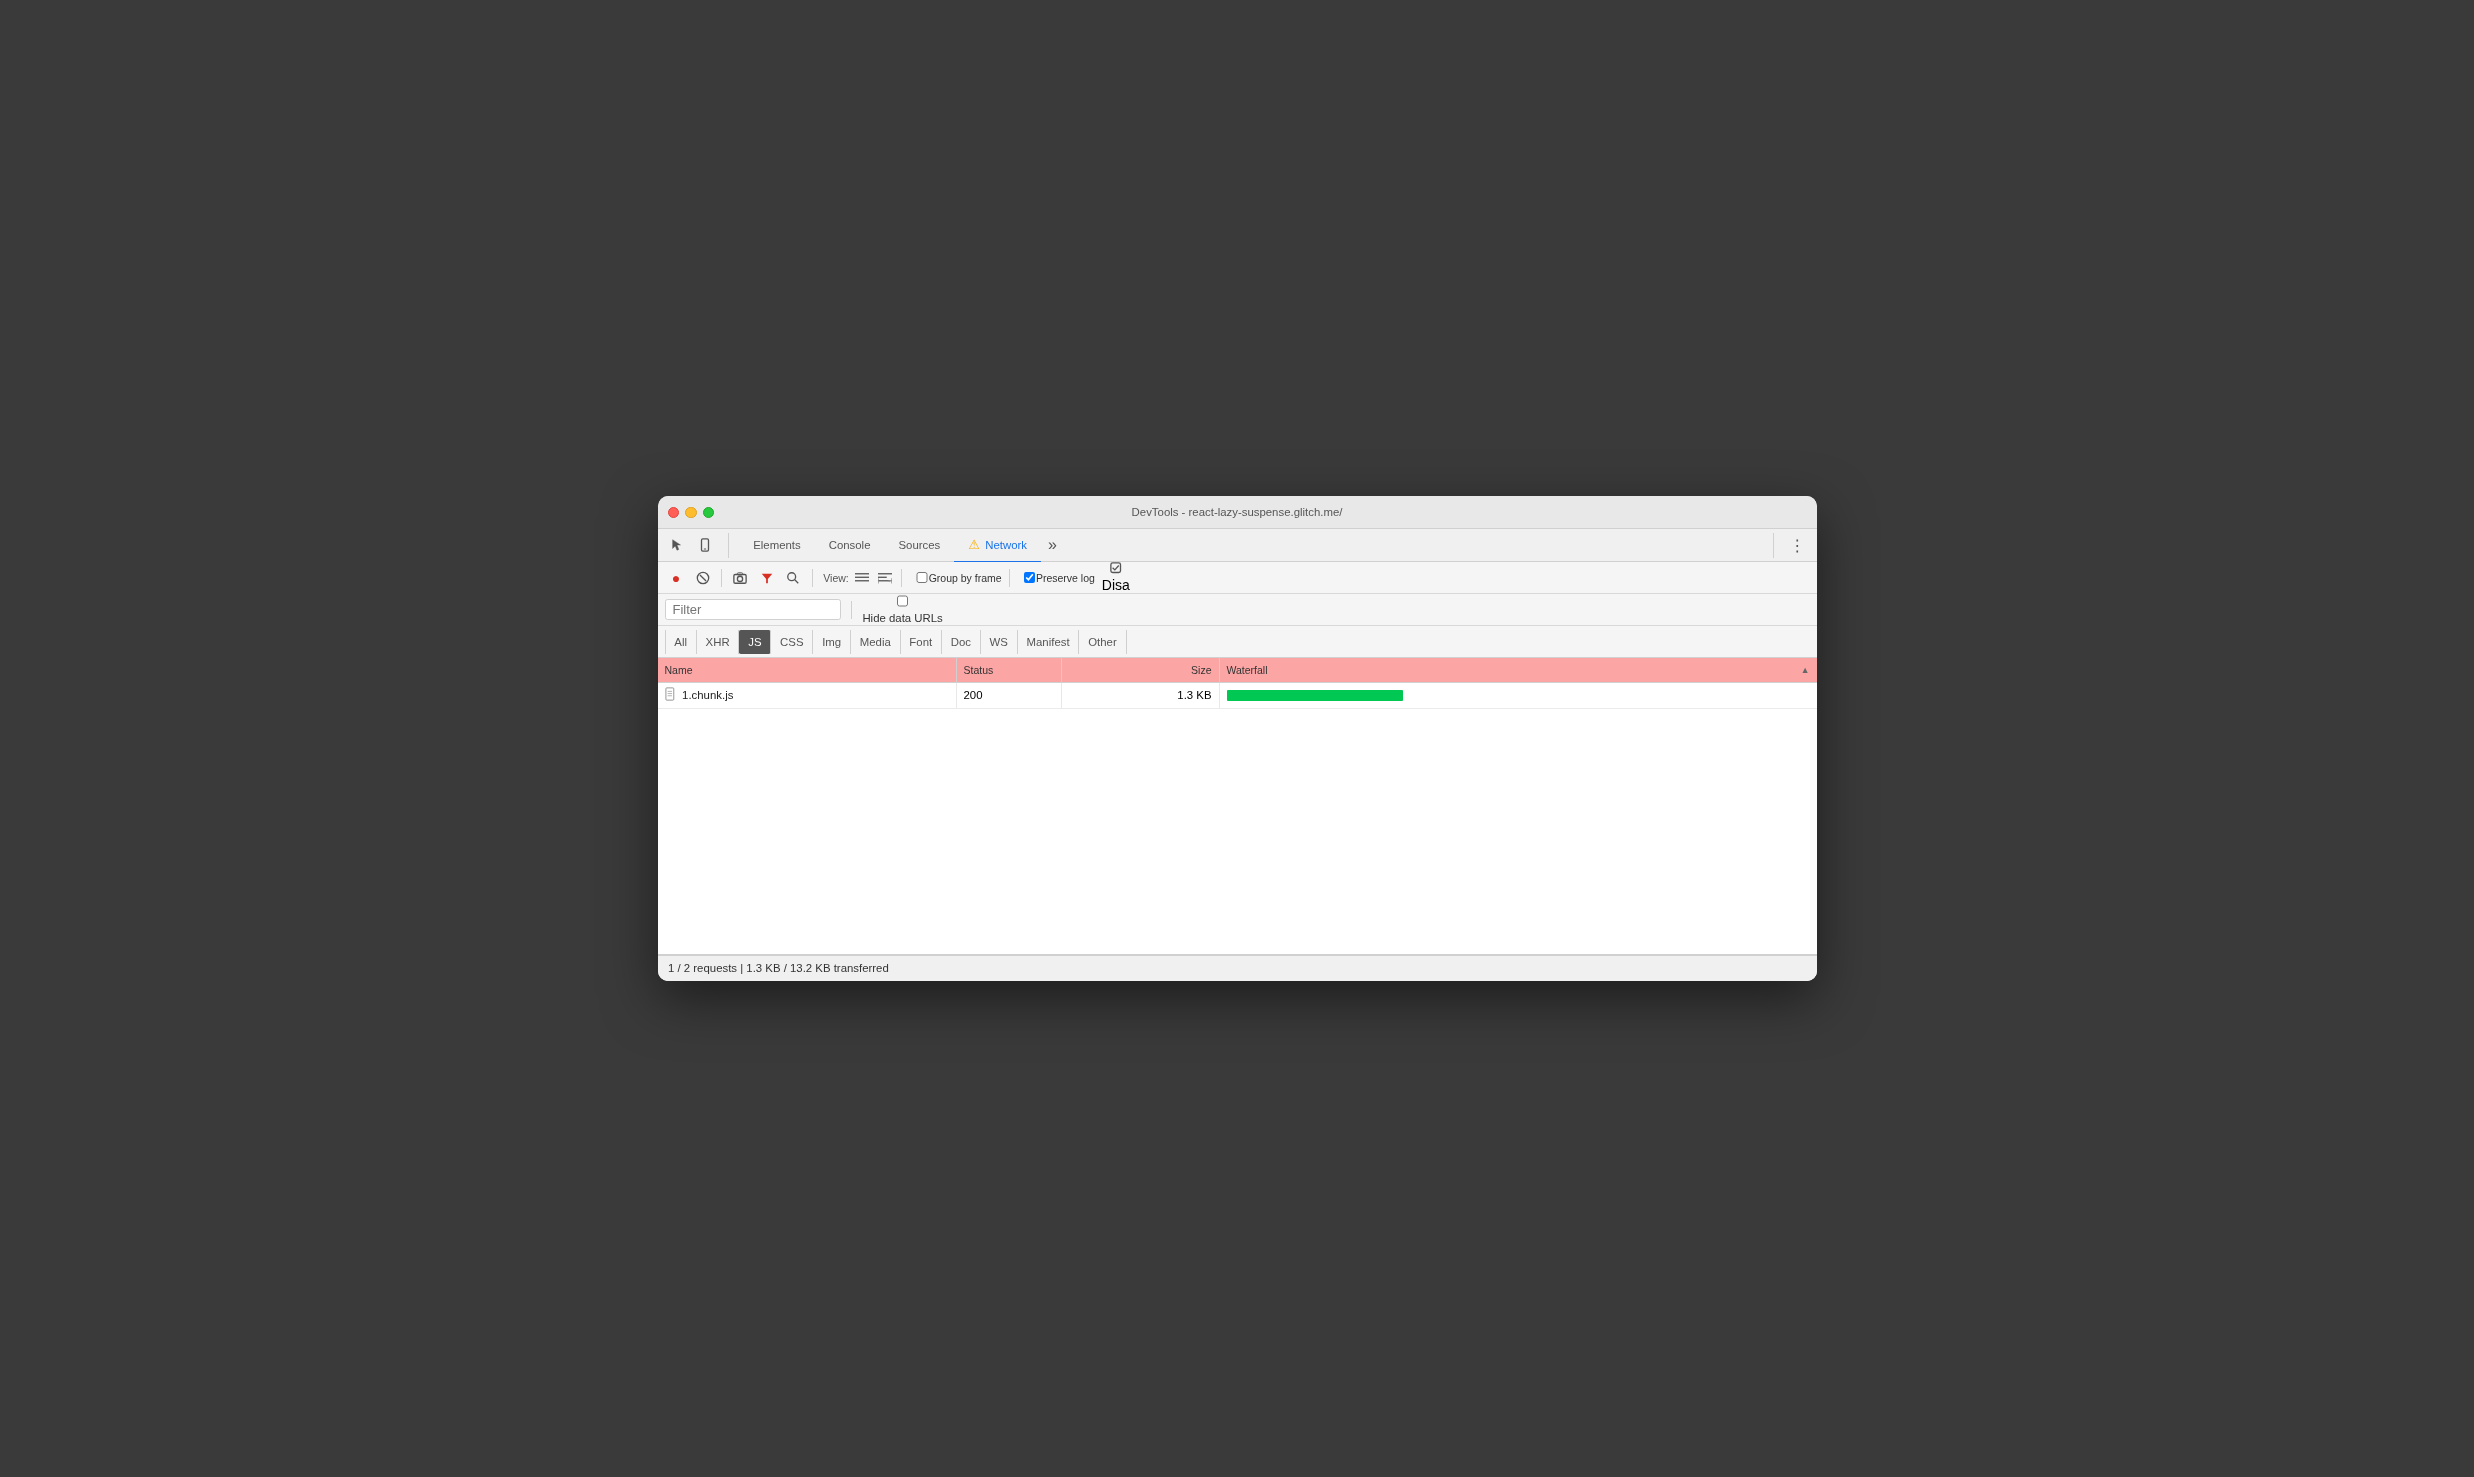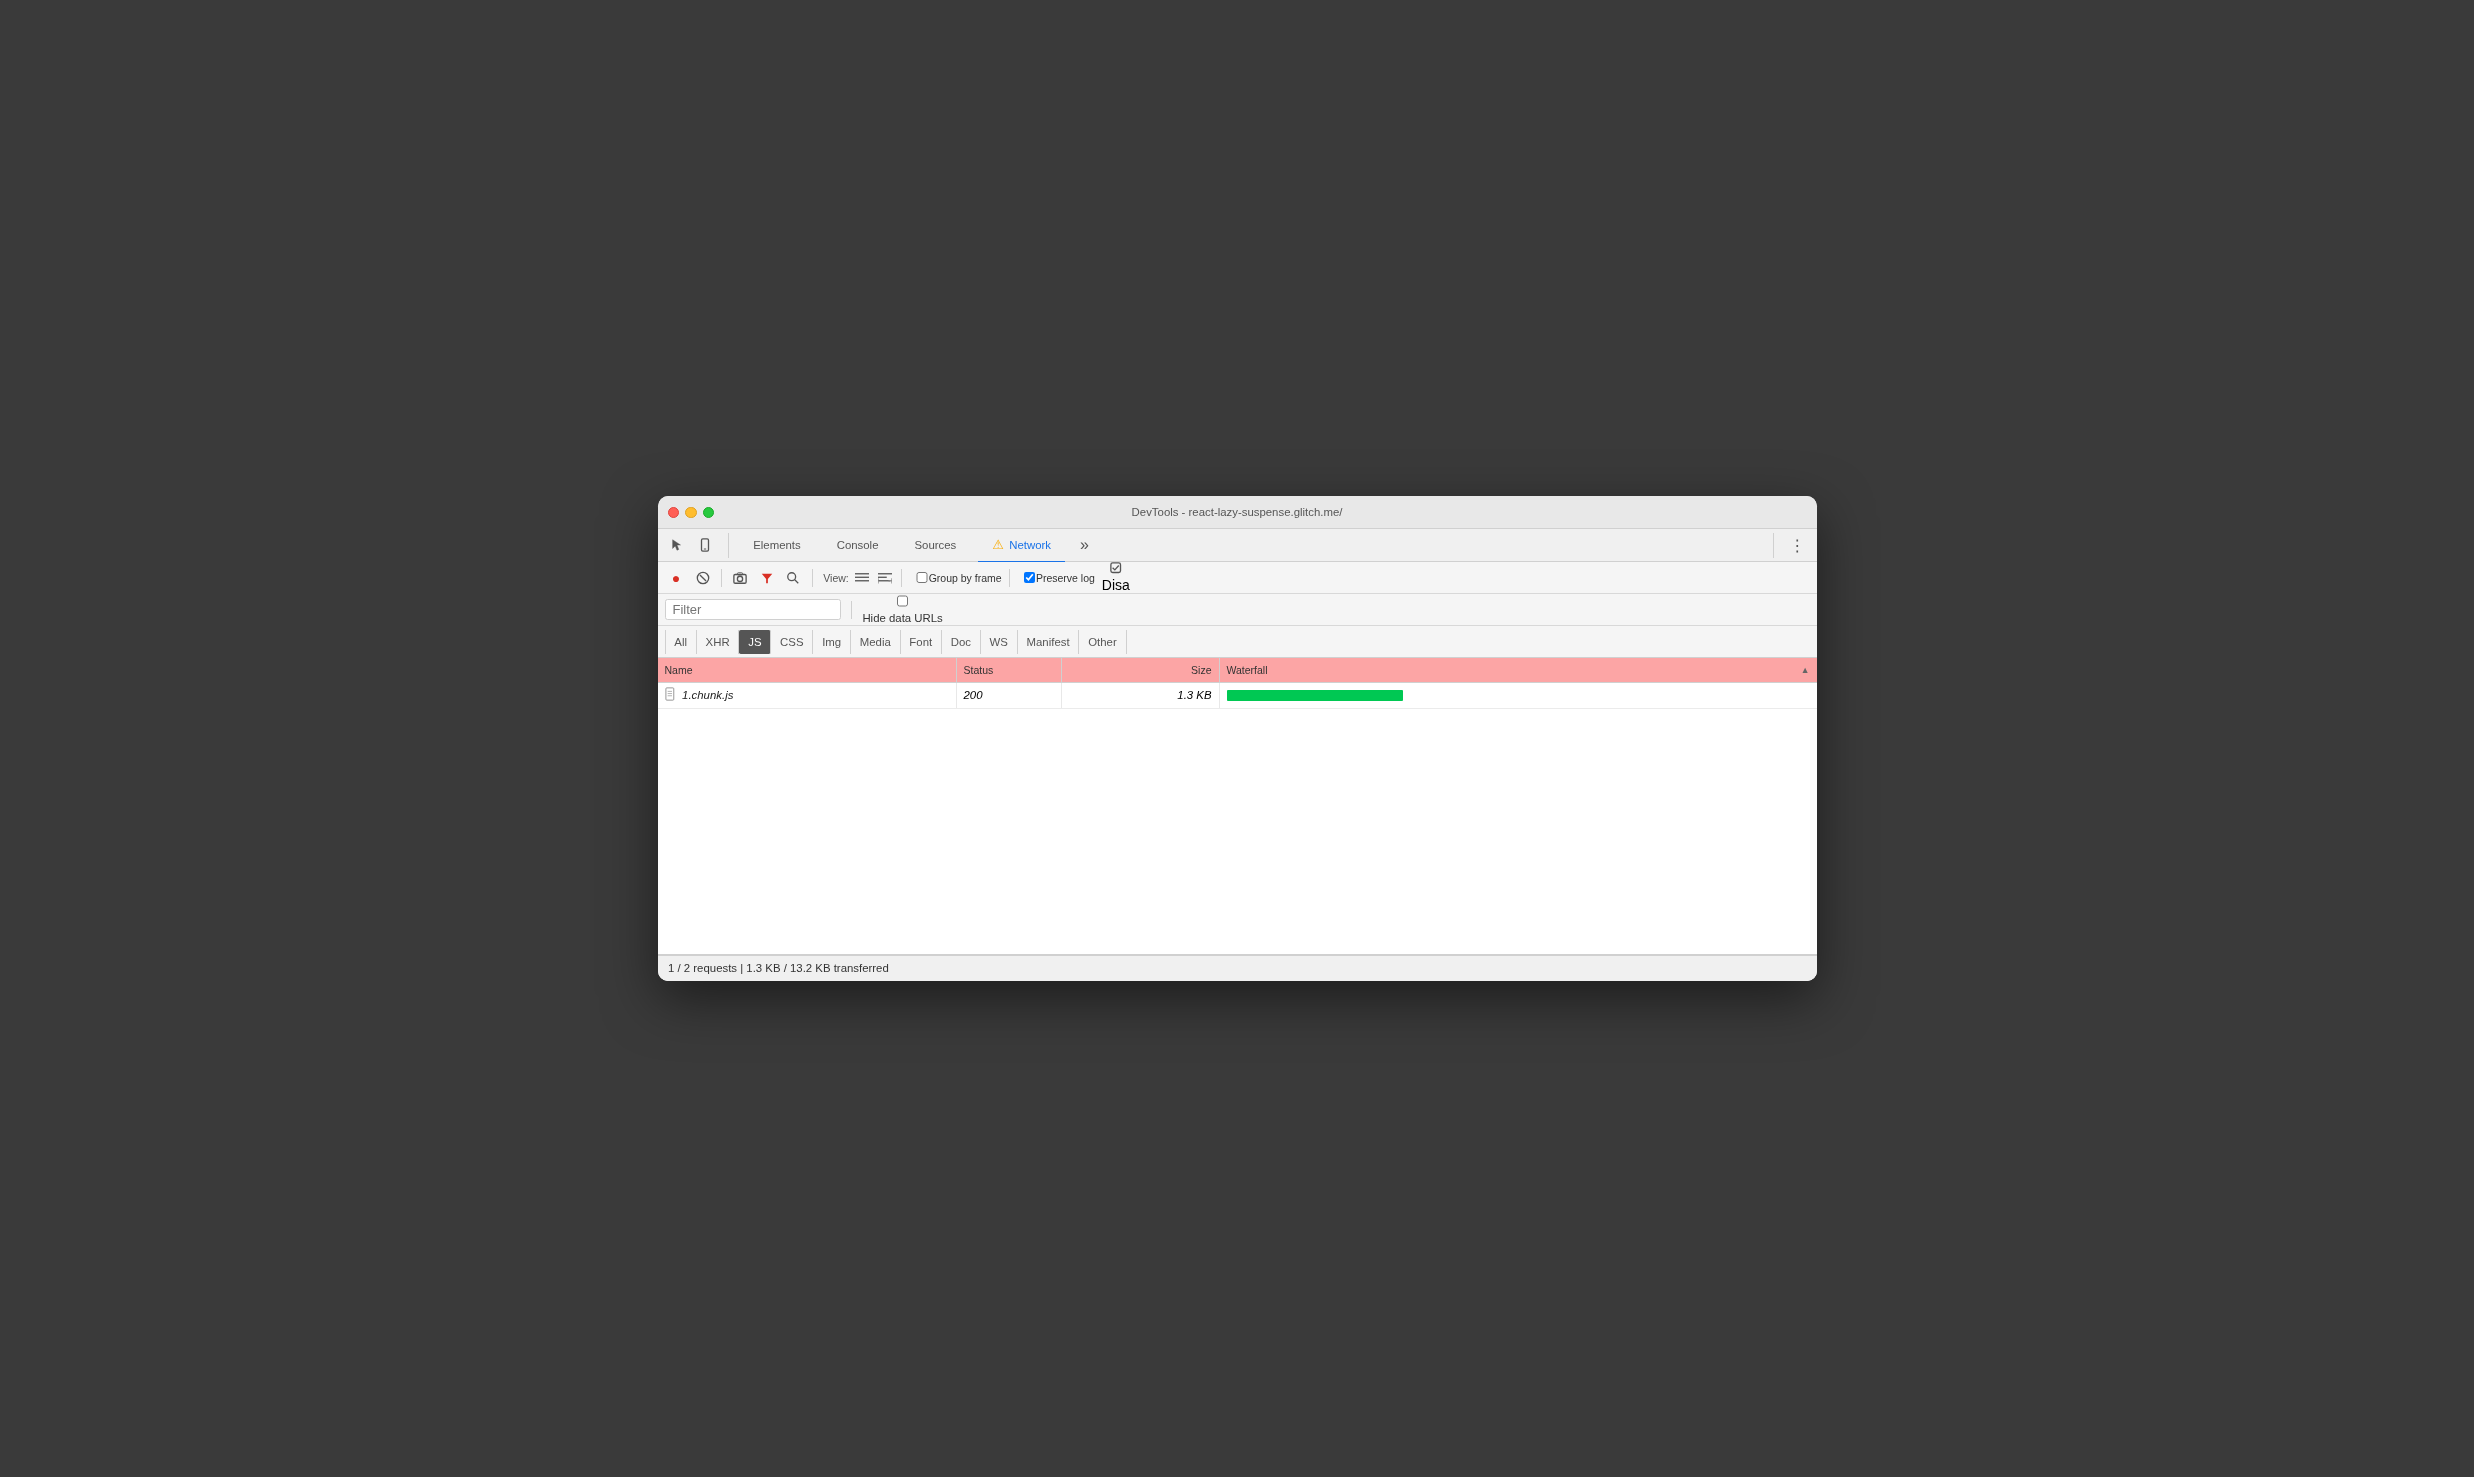--- a/index.html
+++ b/index.html
@@ -95,7 +95,7 @@
 
     .tabs {
       display: flex;
-      gap: 8px;
+      gap: 0;
       flex: 1;
     }
 

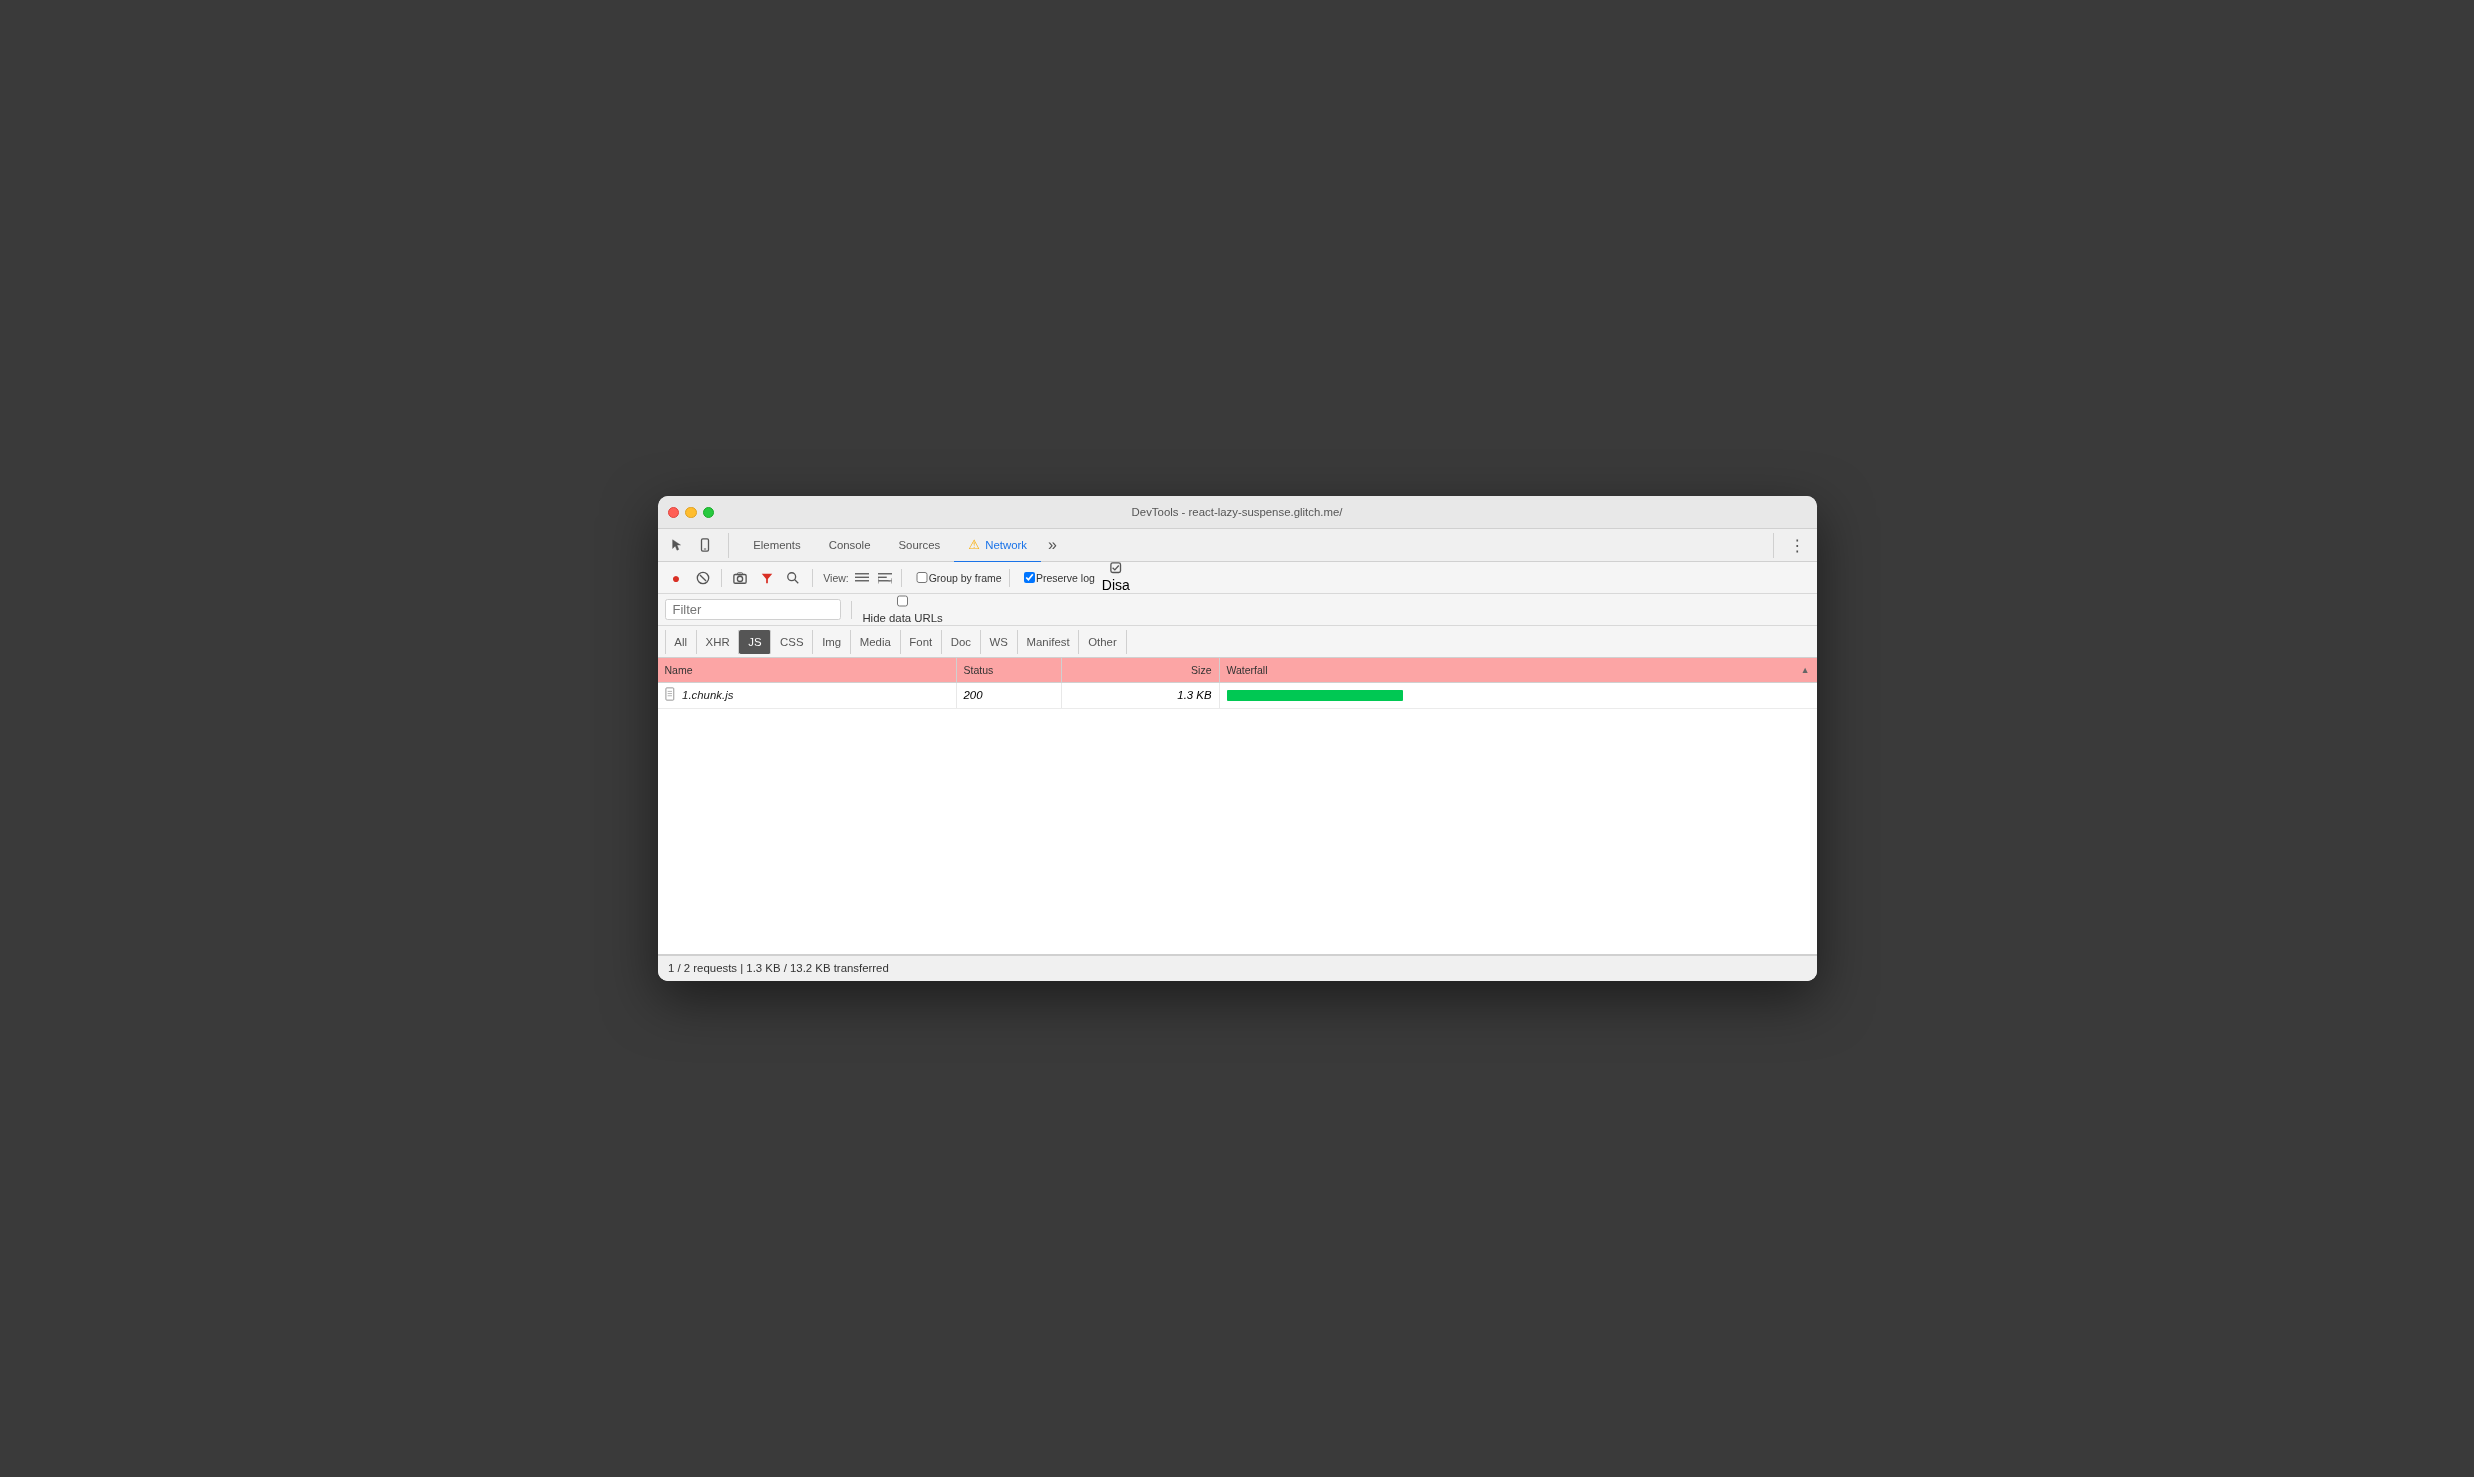--- a/index.html
+++ b/index.html
@@ -327,7 +327,6 @@
       height: 26px;
       font-size: 11.4px;
       cursor: pointer;
-      font-style: italic;
     }
 
     .row-name {

